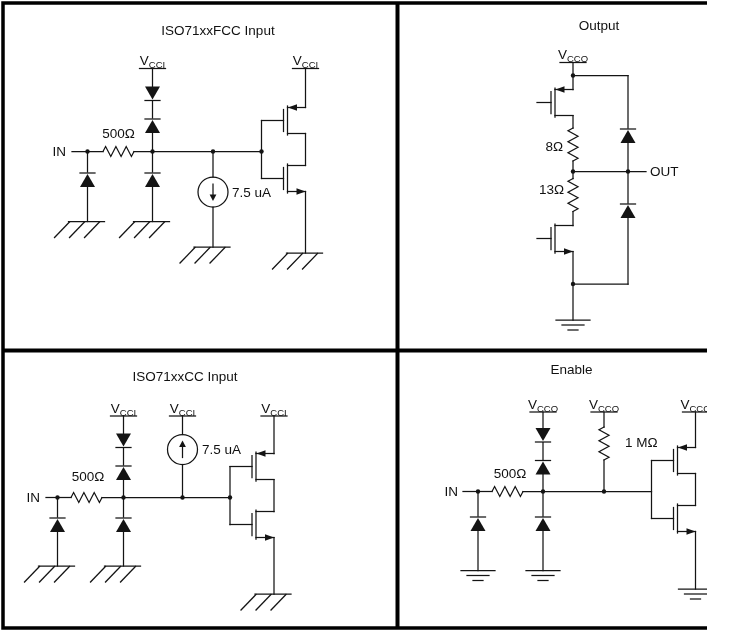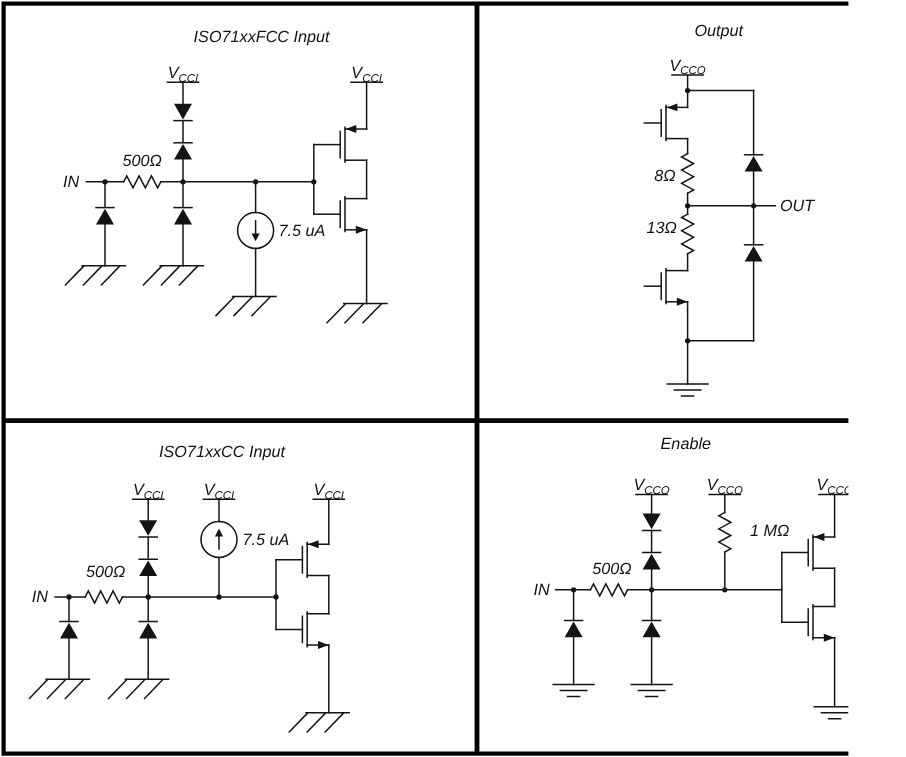--- a/index.html
+++ b/index.html
@@ -3,7 +3,7 @@
 <meta charset="utf-8">
 <style>
   html,body{margin:0;padding:0;background:#fff;}
-  #stage{position:relative;width:707px;height:631px;background:#fff;overflow:hidden;font-style:italic;}
+  #stage{position:relative;width:707px;height:631px;background:#fff;overflow:hidden;}
   svg{position:absolute;left:0;top:0;}
   .w{stroke:#141414;stroke-width:1.25;fill:none;stroke-linecap:square;}
   .f{fill:#141414;stroke:none;}

